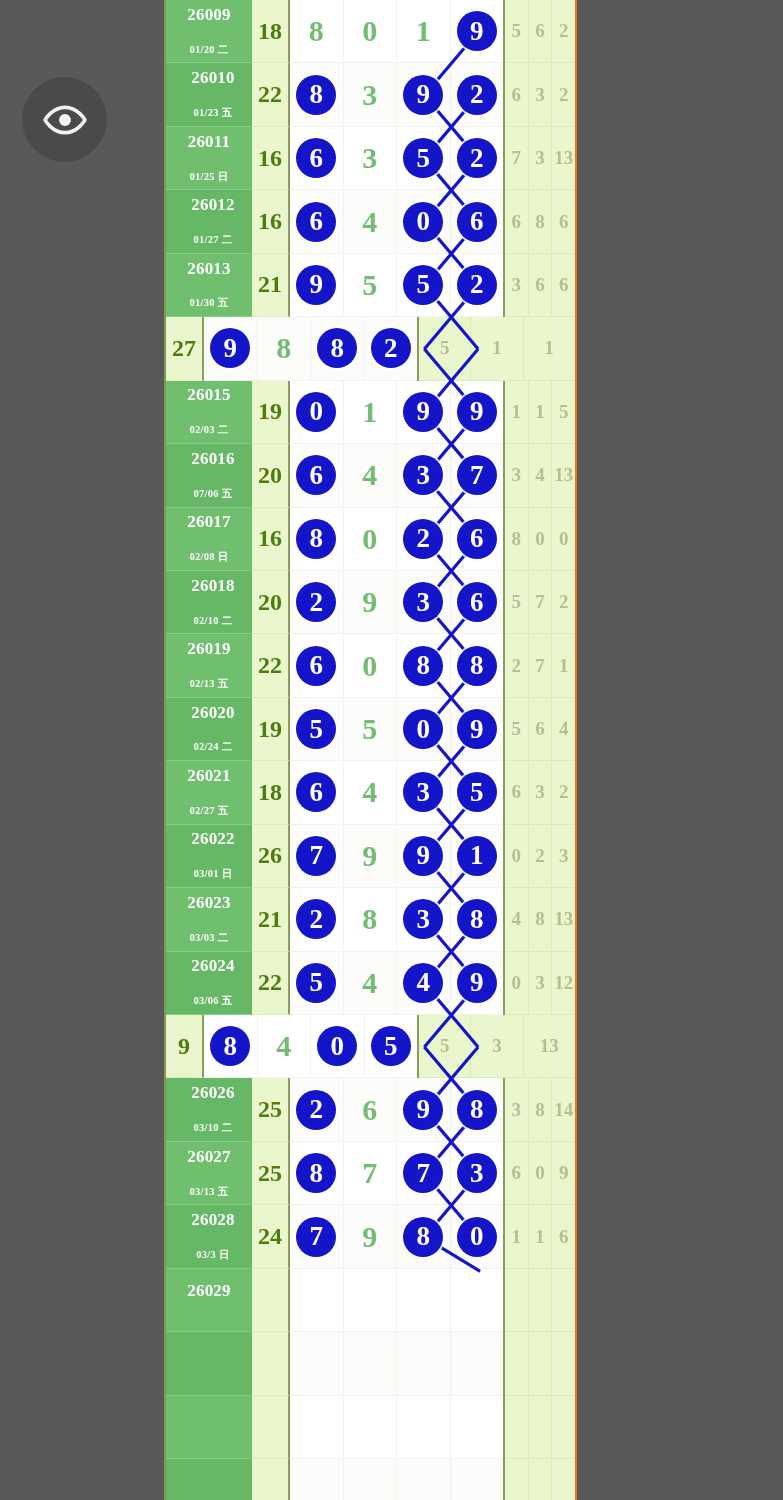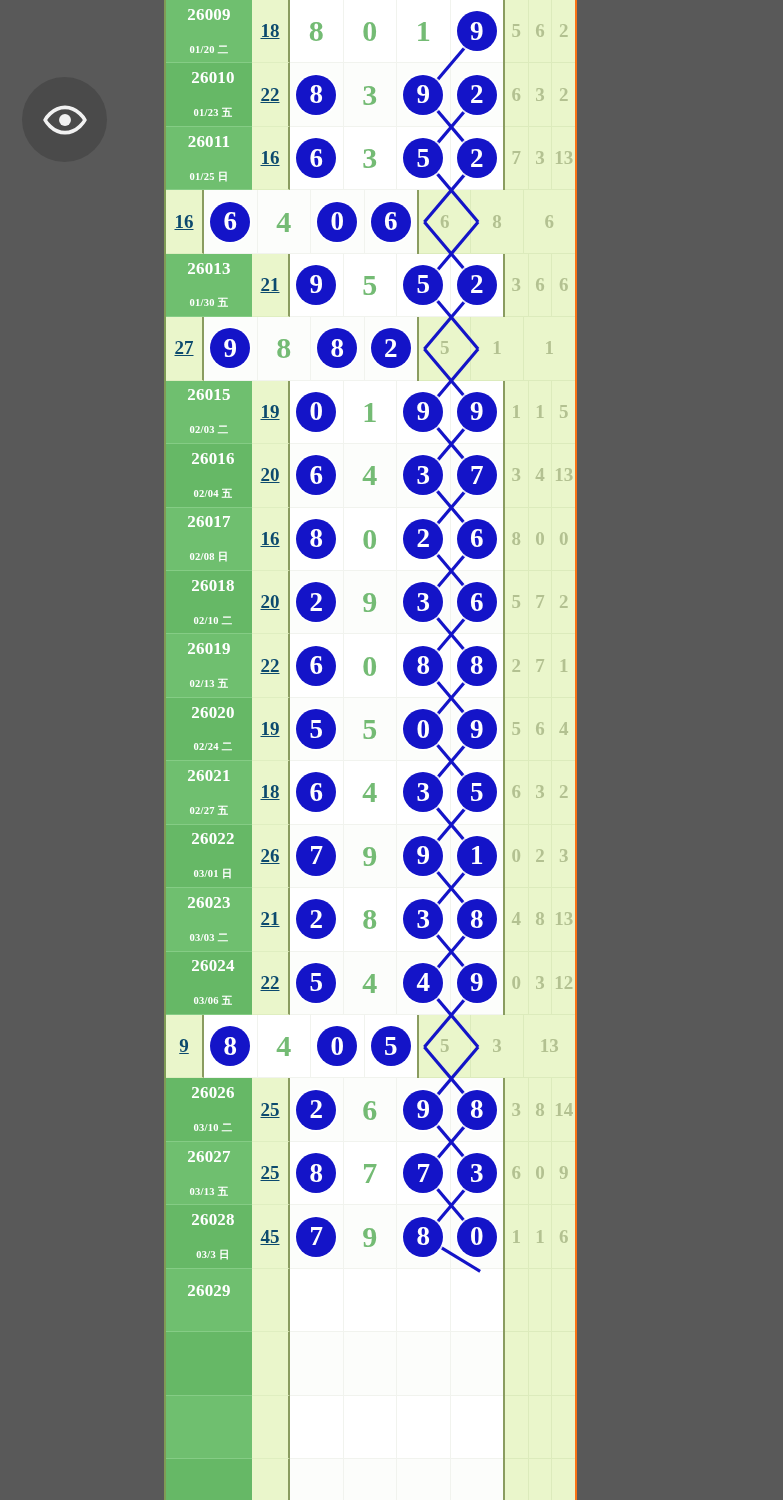--- a/index.html
+++ b/index.html
@@ -58,13 +58,12 @@
   .c-sum{
     width:38px;flex:0 0 38px;
     background:#eaf6cb;
-    color:#0c4a6e;
-    font-size:19px;font-weight:bold;
+    color:#4d7c0f;
+    font-size:24px;font-weight:bold;
     display:flex;align-items:center;justify-content:center;
     box-sizing:border-box;
     border-right:2px solid #8a9c60;
     border-bottom:1px solid #dfeec0;
-    text-decoration:underline;
   }
 
   

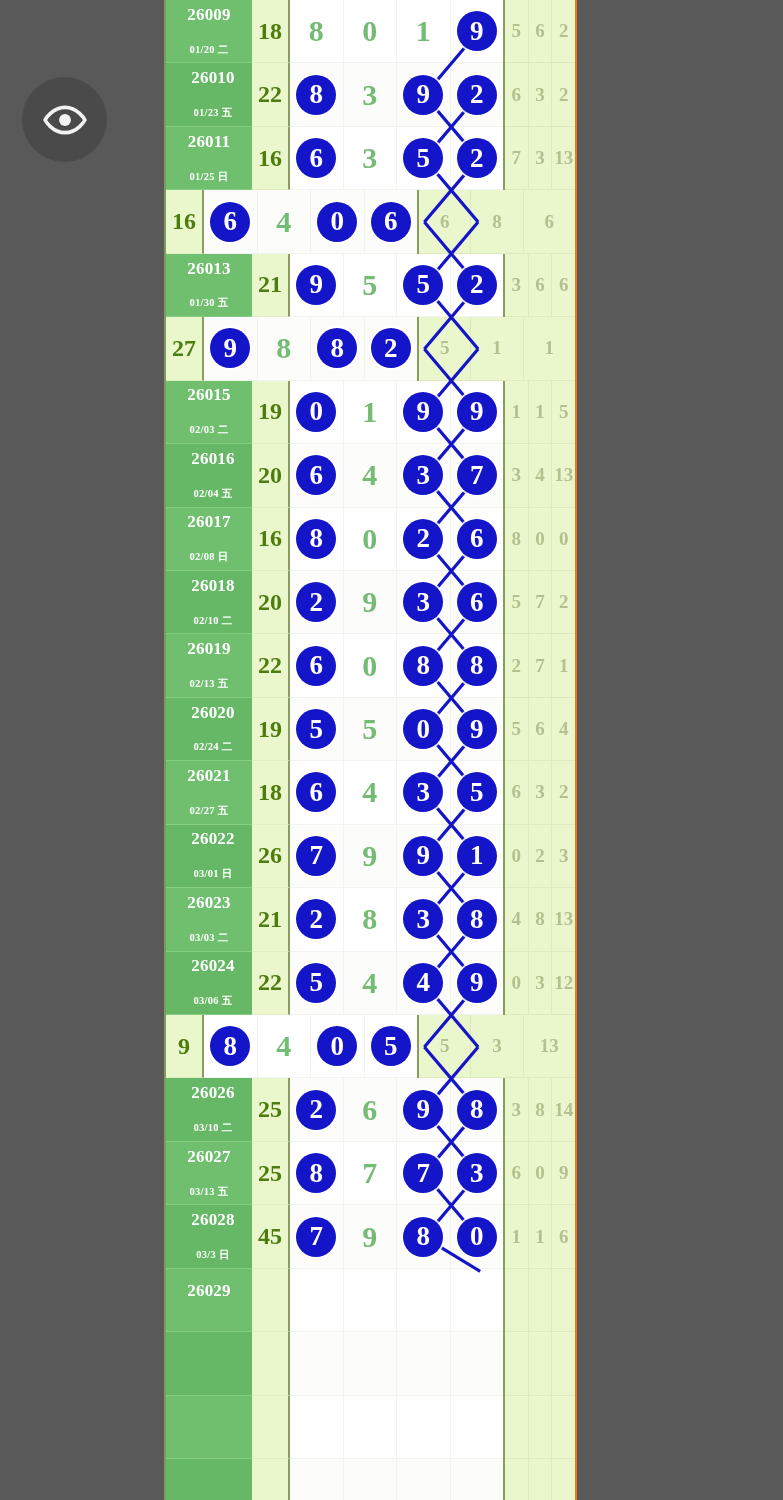--- a/index.html
+++ b/index.html
@@ -231,6 +231,10 @@
         </div>
       </div>
       <div class="row alt sep">
+        <div class="c-issue">
+          <div class="issue-no">26012</div>
+          <div class="issue-date">01/27 二</div>
+        </div>
         <div class="c-sum">16</div>
         <div class="c-digits">
           <div class="dcell">

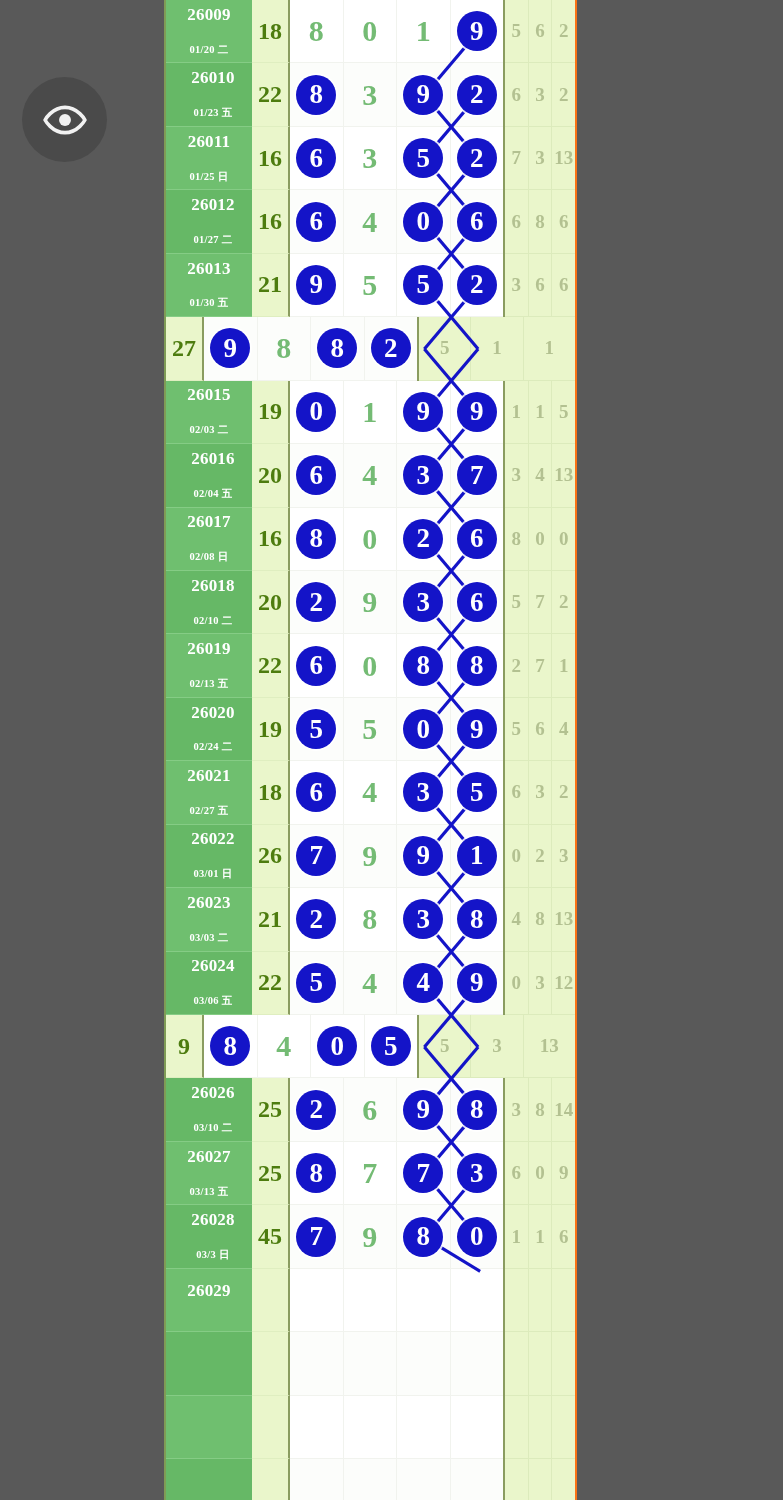--- a/index.html
+++ b/index.html
@@ -333,7 +333,7 @@
       <div class="row alt sep">
         <div class="c-issue">
           <div class="issue-no">26016</div>
-          <div class="issue-date">02/04 五</div>
+          <div class="issue-date">07/06 五</div>
         </div>
         <div class="c-sum">20</div>
         <div class="c-digits">

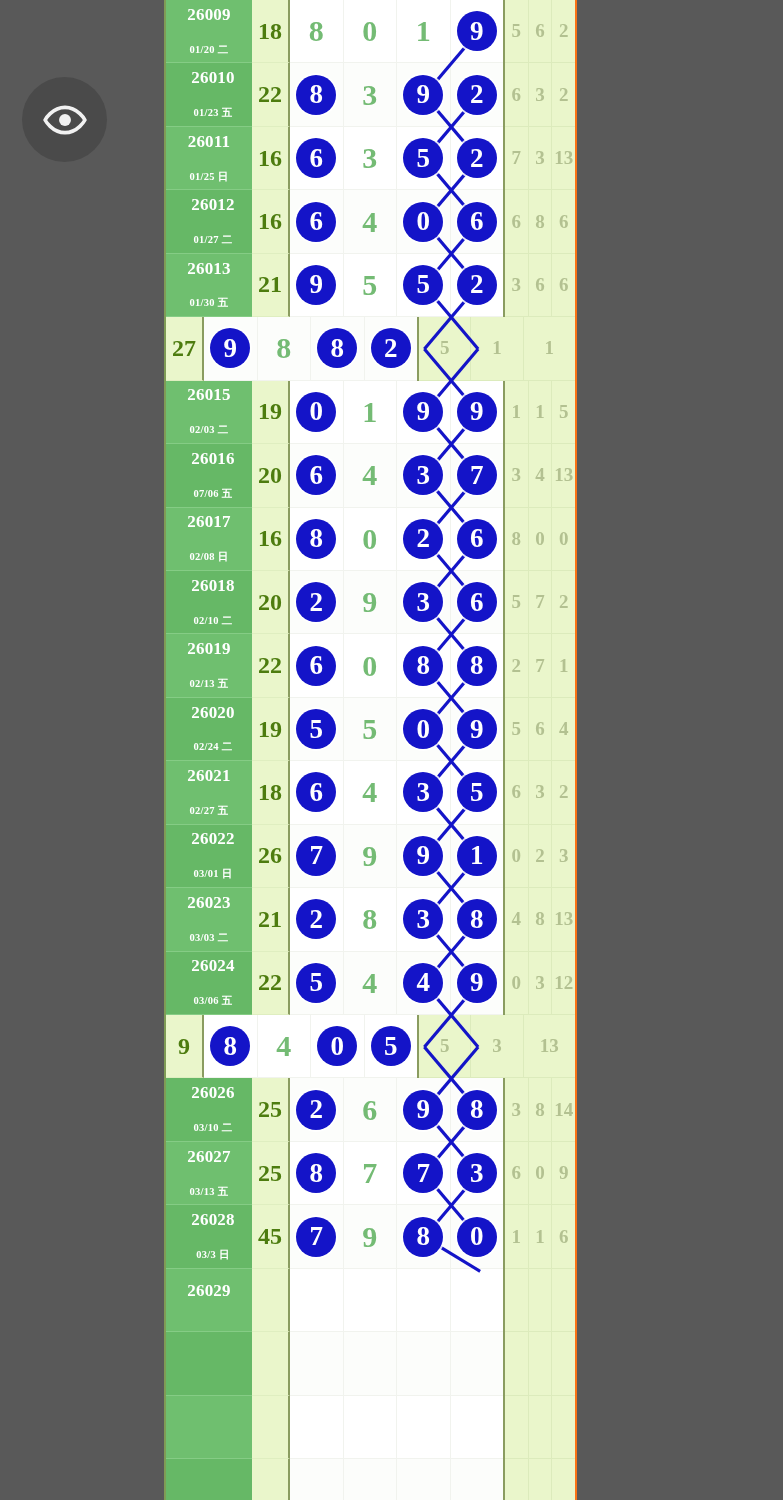--- a/index.html
+++ b/index.html
@@ -643,7 +643,7 @@
           <div class="issue-no">26028</div>
           <div class="issue-date">03/3 日</div>
         </div>
-        <div class="c-sum">45</div>
+        <div class="c-sum">24</div>
         <div class="c-digits">
           <div class="dcell">
             <span class="ball">7</span>

